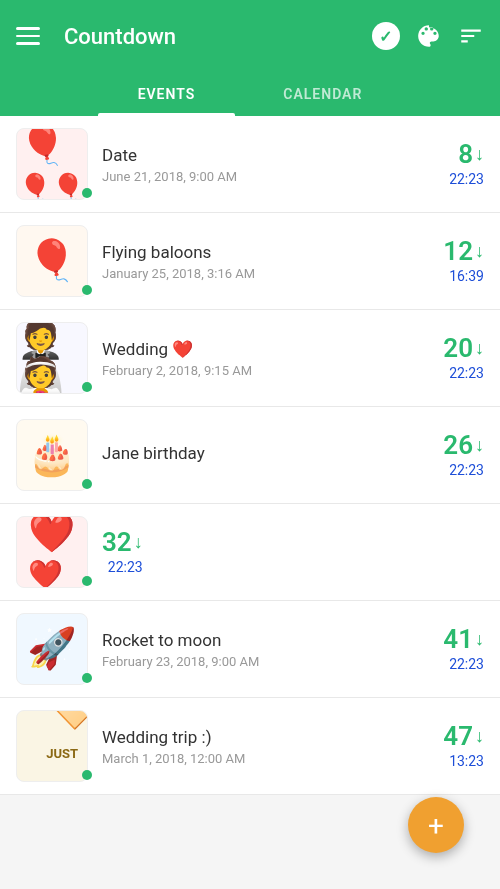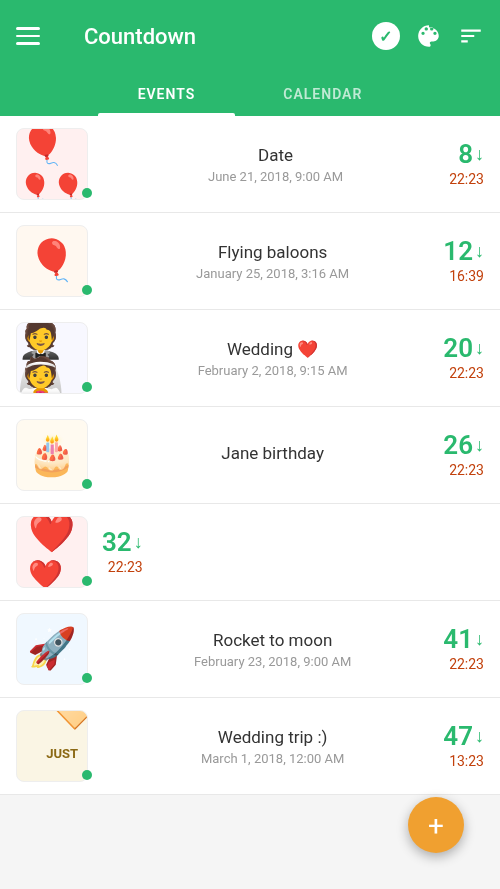--- a/index.html
+++ b/index.html
@@ -18,7 +18,6 @@
       display: flex;
       align-items: center;
       height: 72px;
-      gap: 20px;
     }
     .header-menu-icon {
       color: white;

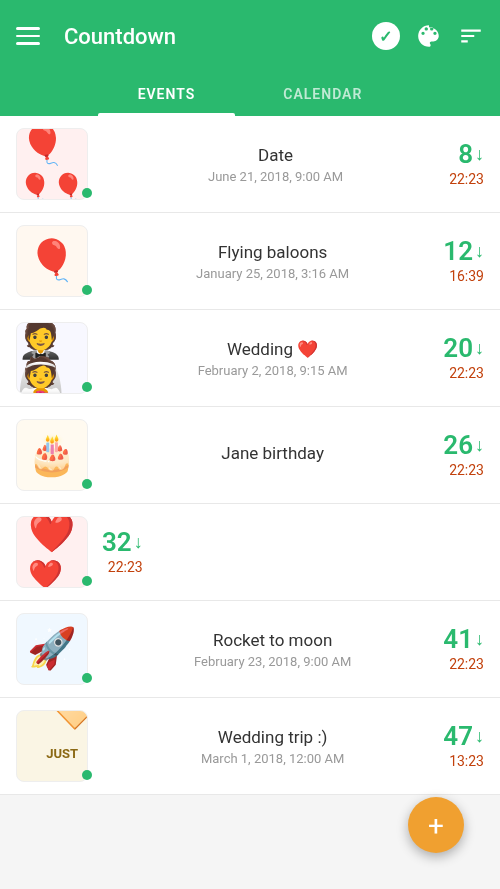--- a/index.html
+++ b/index.html
@@ -124,7 +124,6 @@
     }
     .event-info {
       flex: 1;
-      text-align: center;
     }
     .event-name {
       font-size: 17px;

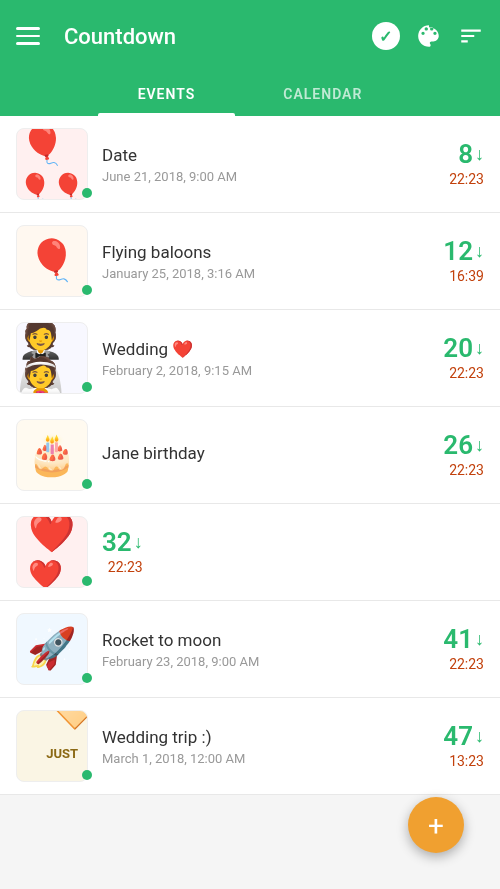--- a/index.html
+++ b/index.html
@@ -156,7 +156,7 @@
     }
     .event-time {
       font-size: 14px;
-      color: #c2410c;
+      color: #1d4ed8;
       margin-top: 4px;
     }
 

